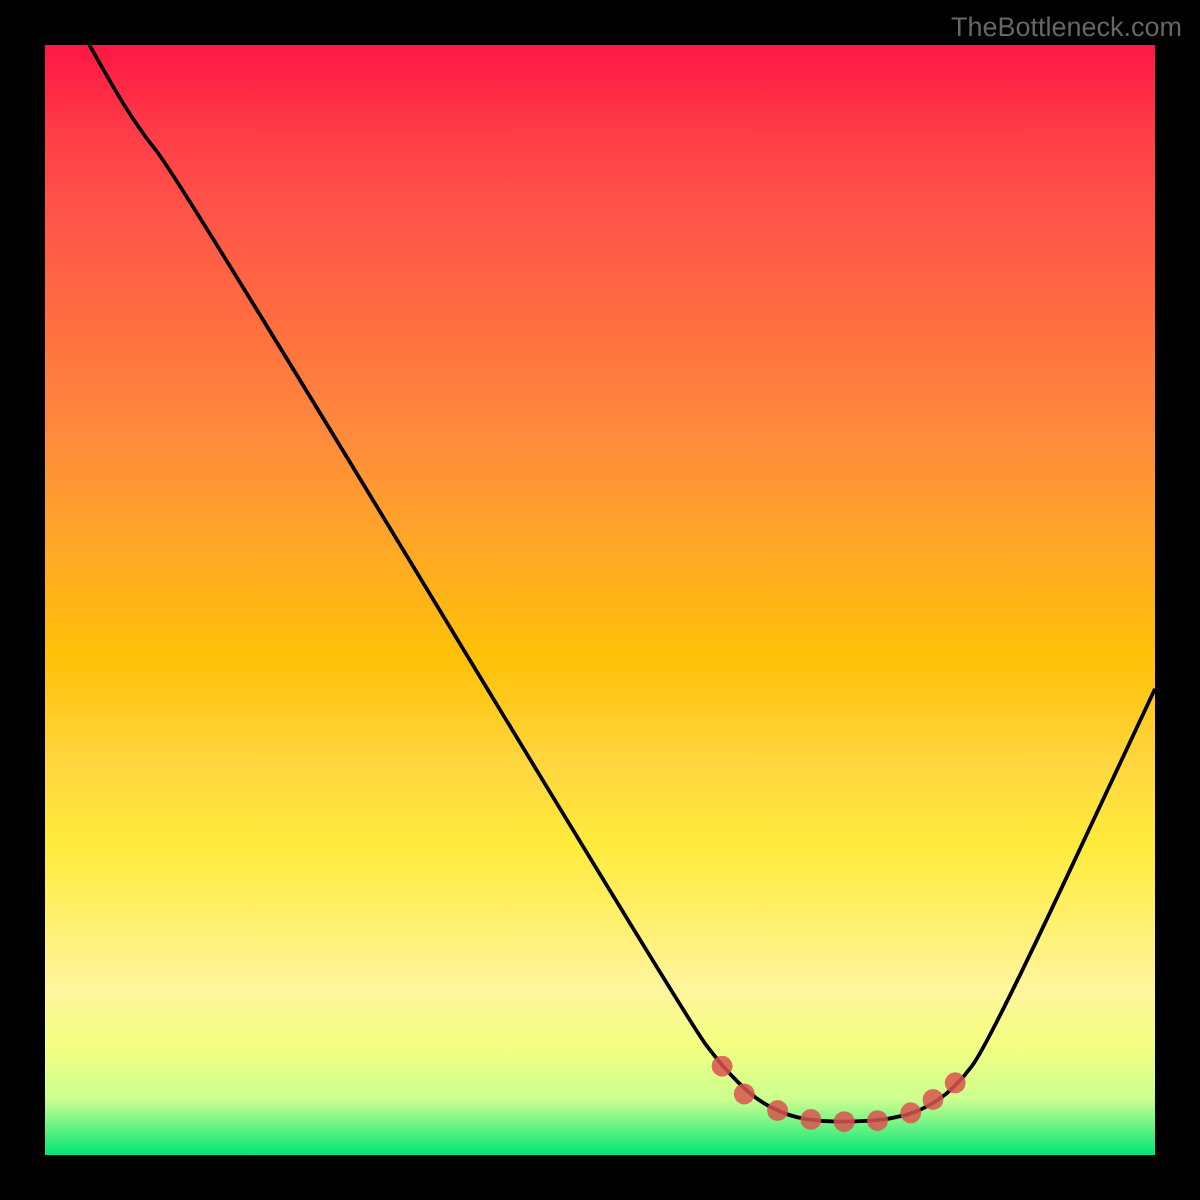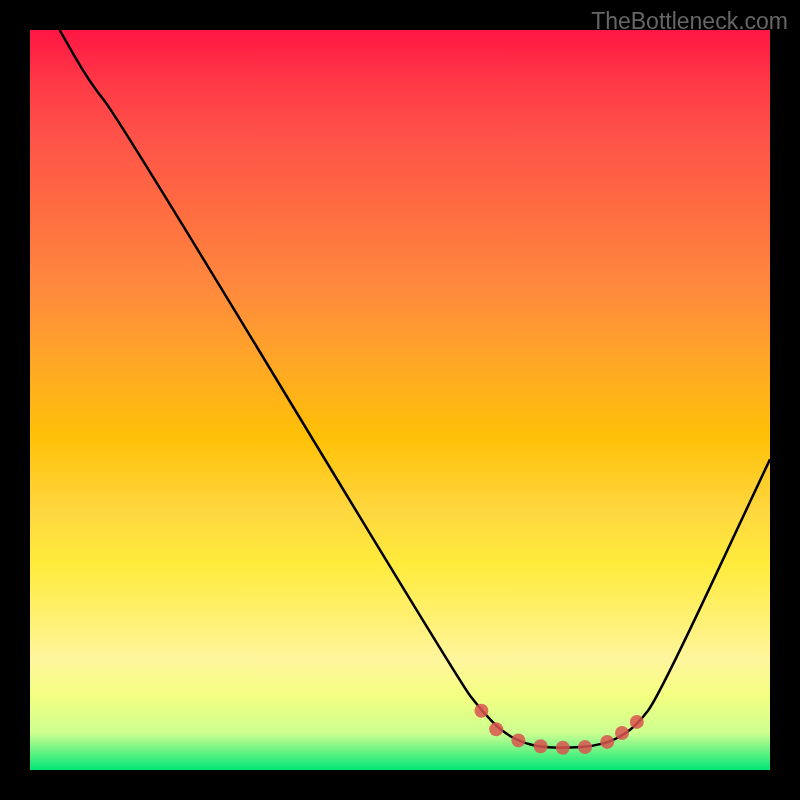--- a/index.html
+++ b/index.html
@@ -9,7 +9,7 @@
     top: 8px;
     right: 12px;
     color: #666;
-    font-size: 23px;
+    font-size: 18px;
     z-index: 10;
   }
   .plot-area {

